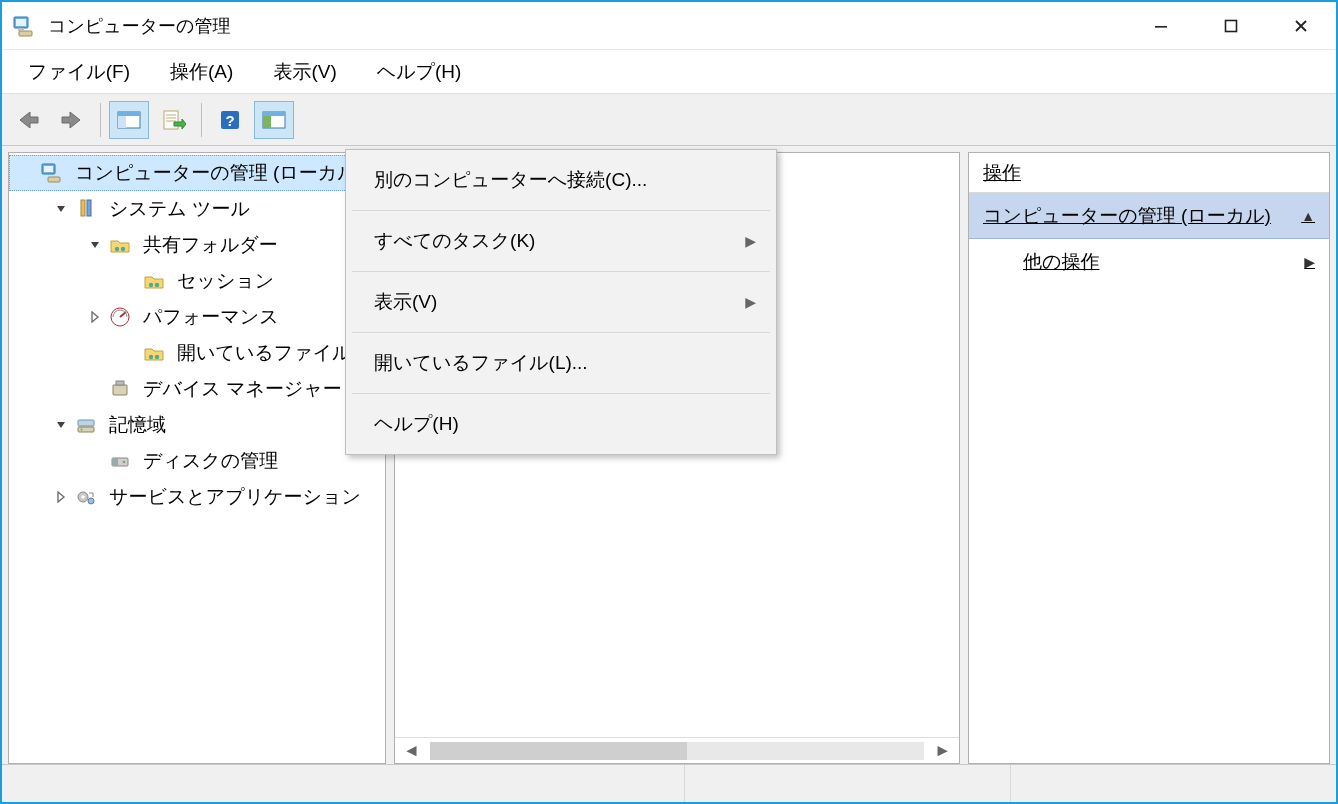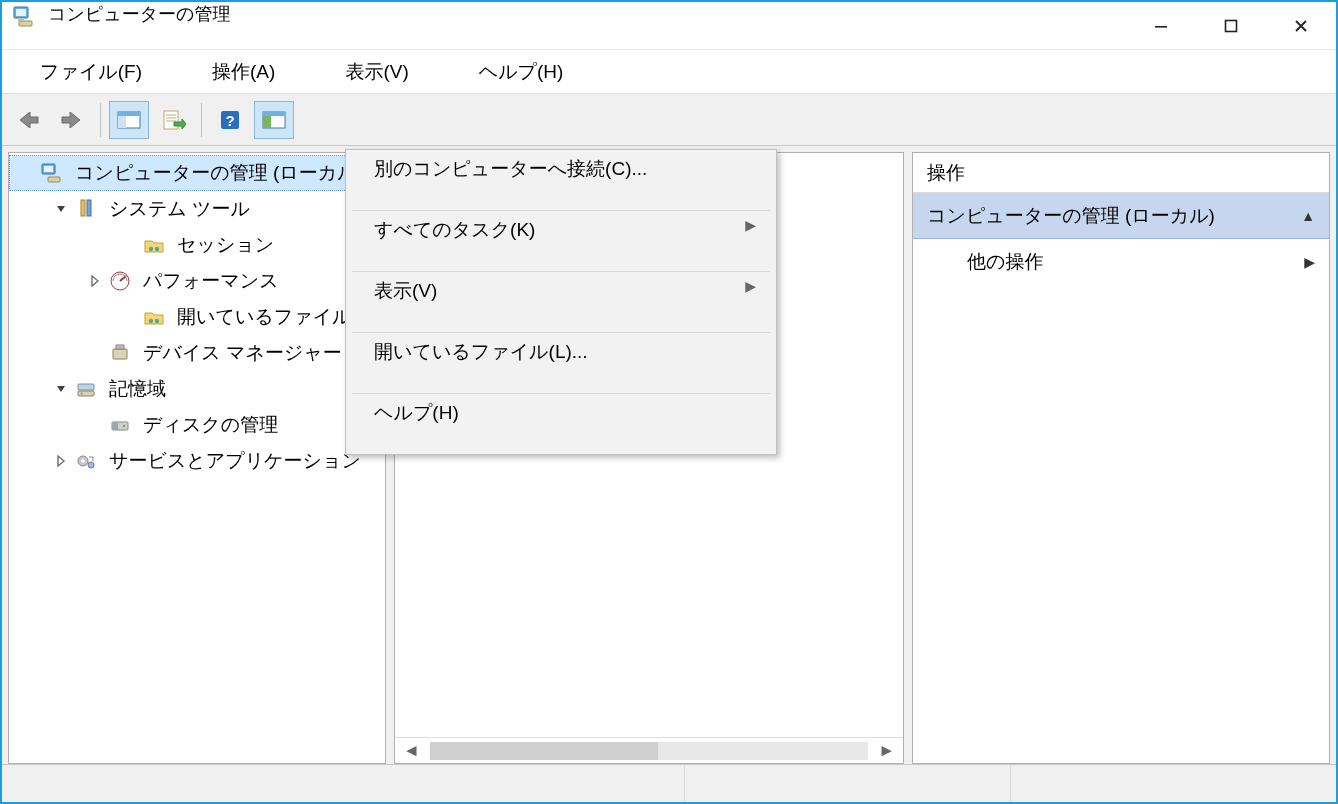--- a/index.html
+++ b/index.html
@@ -18,6 +18,7 @@
     .titlebar {
       height: 48px;
       display: flex;
+      align-items: center;
       background: #fff;
       border-bottom: 1px solid #e8e8e8;
     }

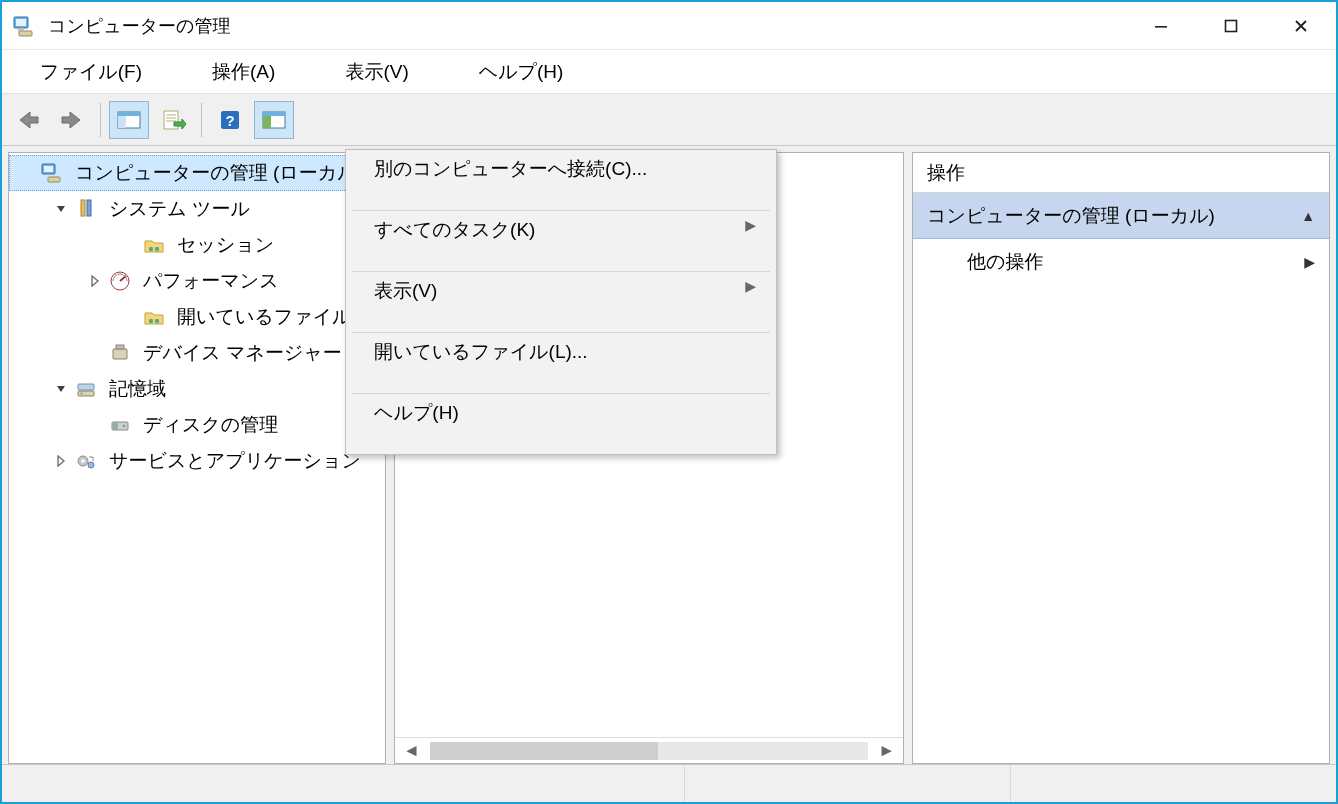--- a/index.html
+++ b/index.html
@@ -40,9 +40,8 @@
     .menubar {
       height: 44px;
       display: flex; align-items: center;
-      padding: 0 18px;
+      padding: 0 6px;
       border-bottom: 1px solid #e0e0e0;
-      gap: 30px;
     }
     .menubar-item { padding: 6px 20px; font-size: 19px; }
 

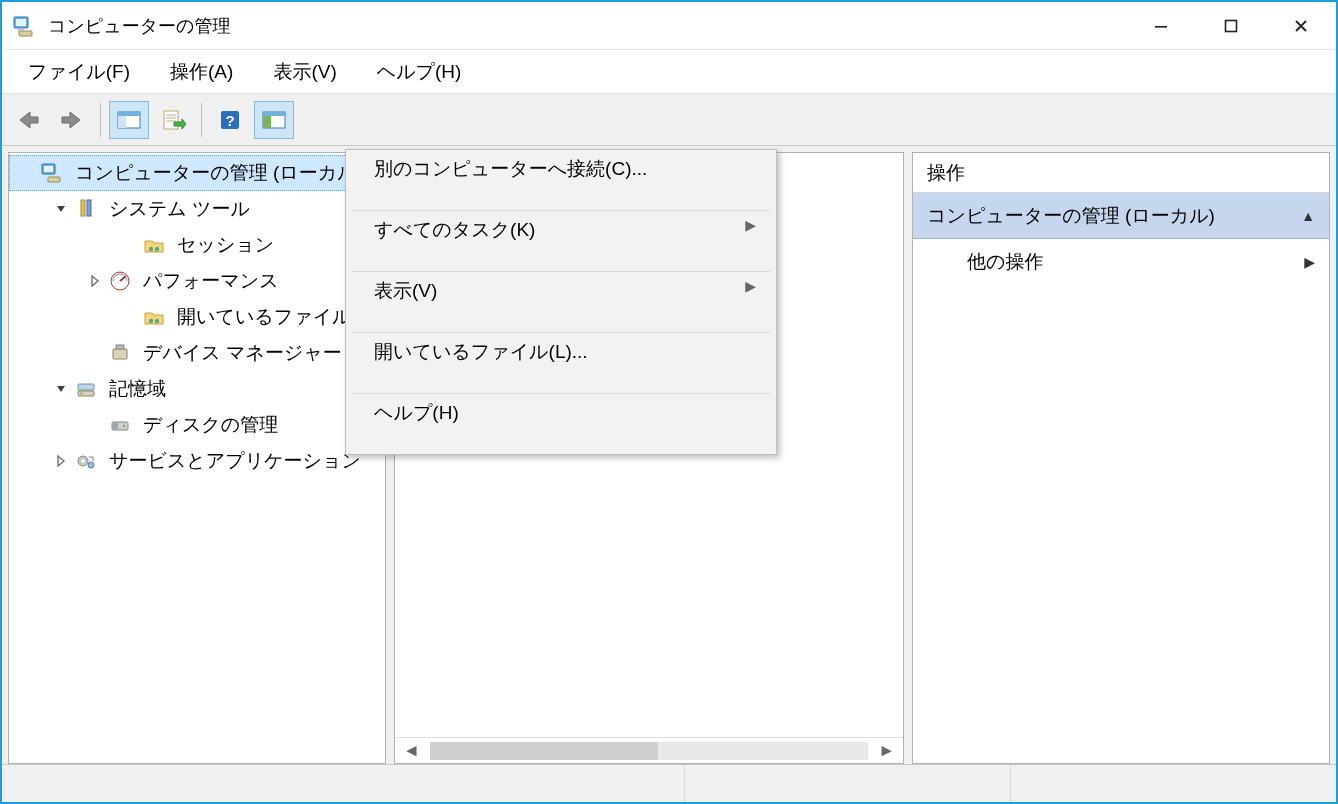--- a/index.html
+++ b/index.html
@@ -147,7 +147,7 @@
       z-index: 10;
     }
     .context-item {
-      display: flex; align-items: flex-start;
+      display: flex; align-items: center;
       height: 48px; padding: 0 18px 0 26px;
       font-size: 19px;
       justify-content: space-between;

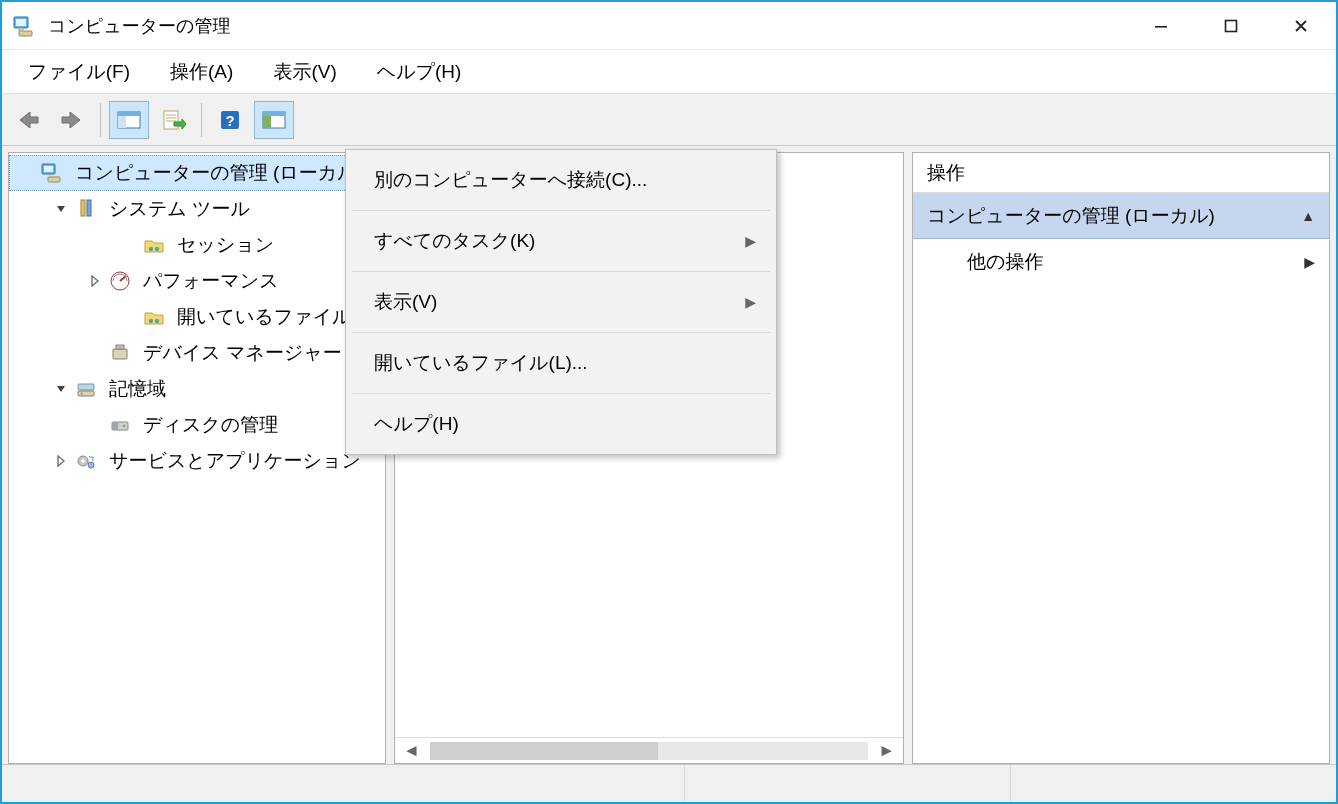--- a/index.html
+++ b/index.html
@@ -85,7 +85,7 @@
     }
     .panel-tree { width: 378px; }
     .panel-mid  { flex: 1; position: relative; }
-    .panel-actions { width: 418px; }
+    .panel-actions { width: 362px; text-decoration: underline; }
 
     
     .tree { padding: 2px 0; overflow: hidden; font-size: 19px; }

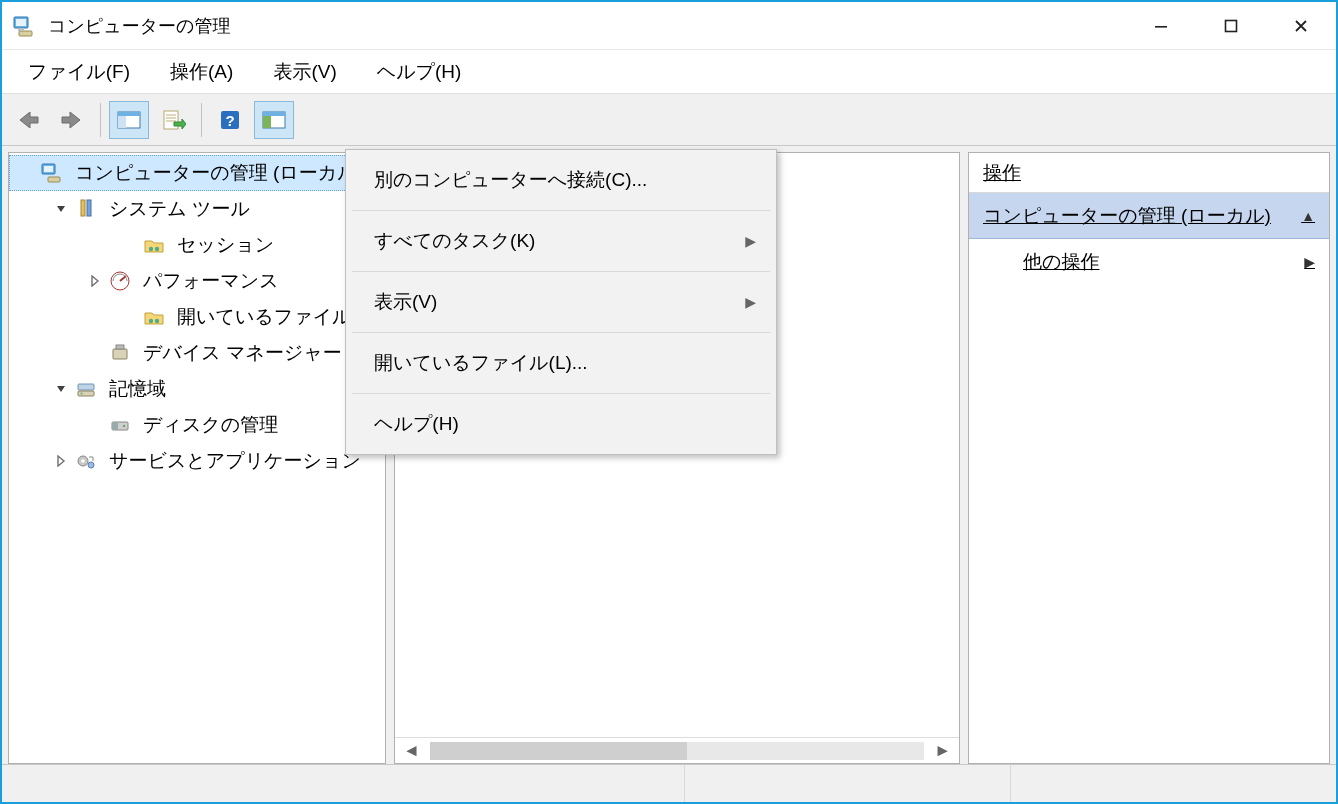--- a/index.html
+++ b/index.html
@@ -306,6 +306,22 @@
           <span class="tree-label">システム ツール</span>
         </div>
         <div class="tree-row">
+          <span class="tree-ind" style="width: 74px;"></span>
+          <span class="tree-exp">
+            <svg width="12" height="12" viewBox="0 0 12 12">
+              <path d="M2 3 L10 3 L6 9 Z" fill="#404040"></path>
+            </svg>
+          </span>
+          <span class="tree-icon">
+            <svg width="22" height="22" viewBox="0 0 22 22">
+              <path d="M2 7h7l2 2h9v9H2z" fill="#f5d77a" stroke="#c2a23a"></path>
+              <circle cx="8" cy="15" r="2.2" fill="#5a8"></circle>
+              <circle cx="14" cy="15" r="2.2" fill="#5a8"></circle>
+            </svg>
+          </span>
+          <span class="tree-label">共有フォルダー</span>
+        </div>
+        <div class="tree-row">
           <span class="tree-ind" style="width: 108px;"></span>
           <span class="tree-exp"></span>
           <span class="tree-icon">

